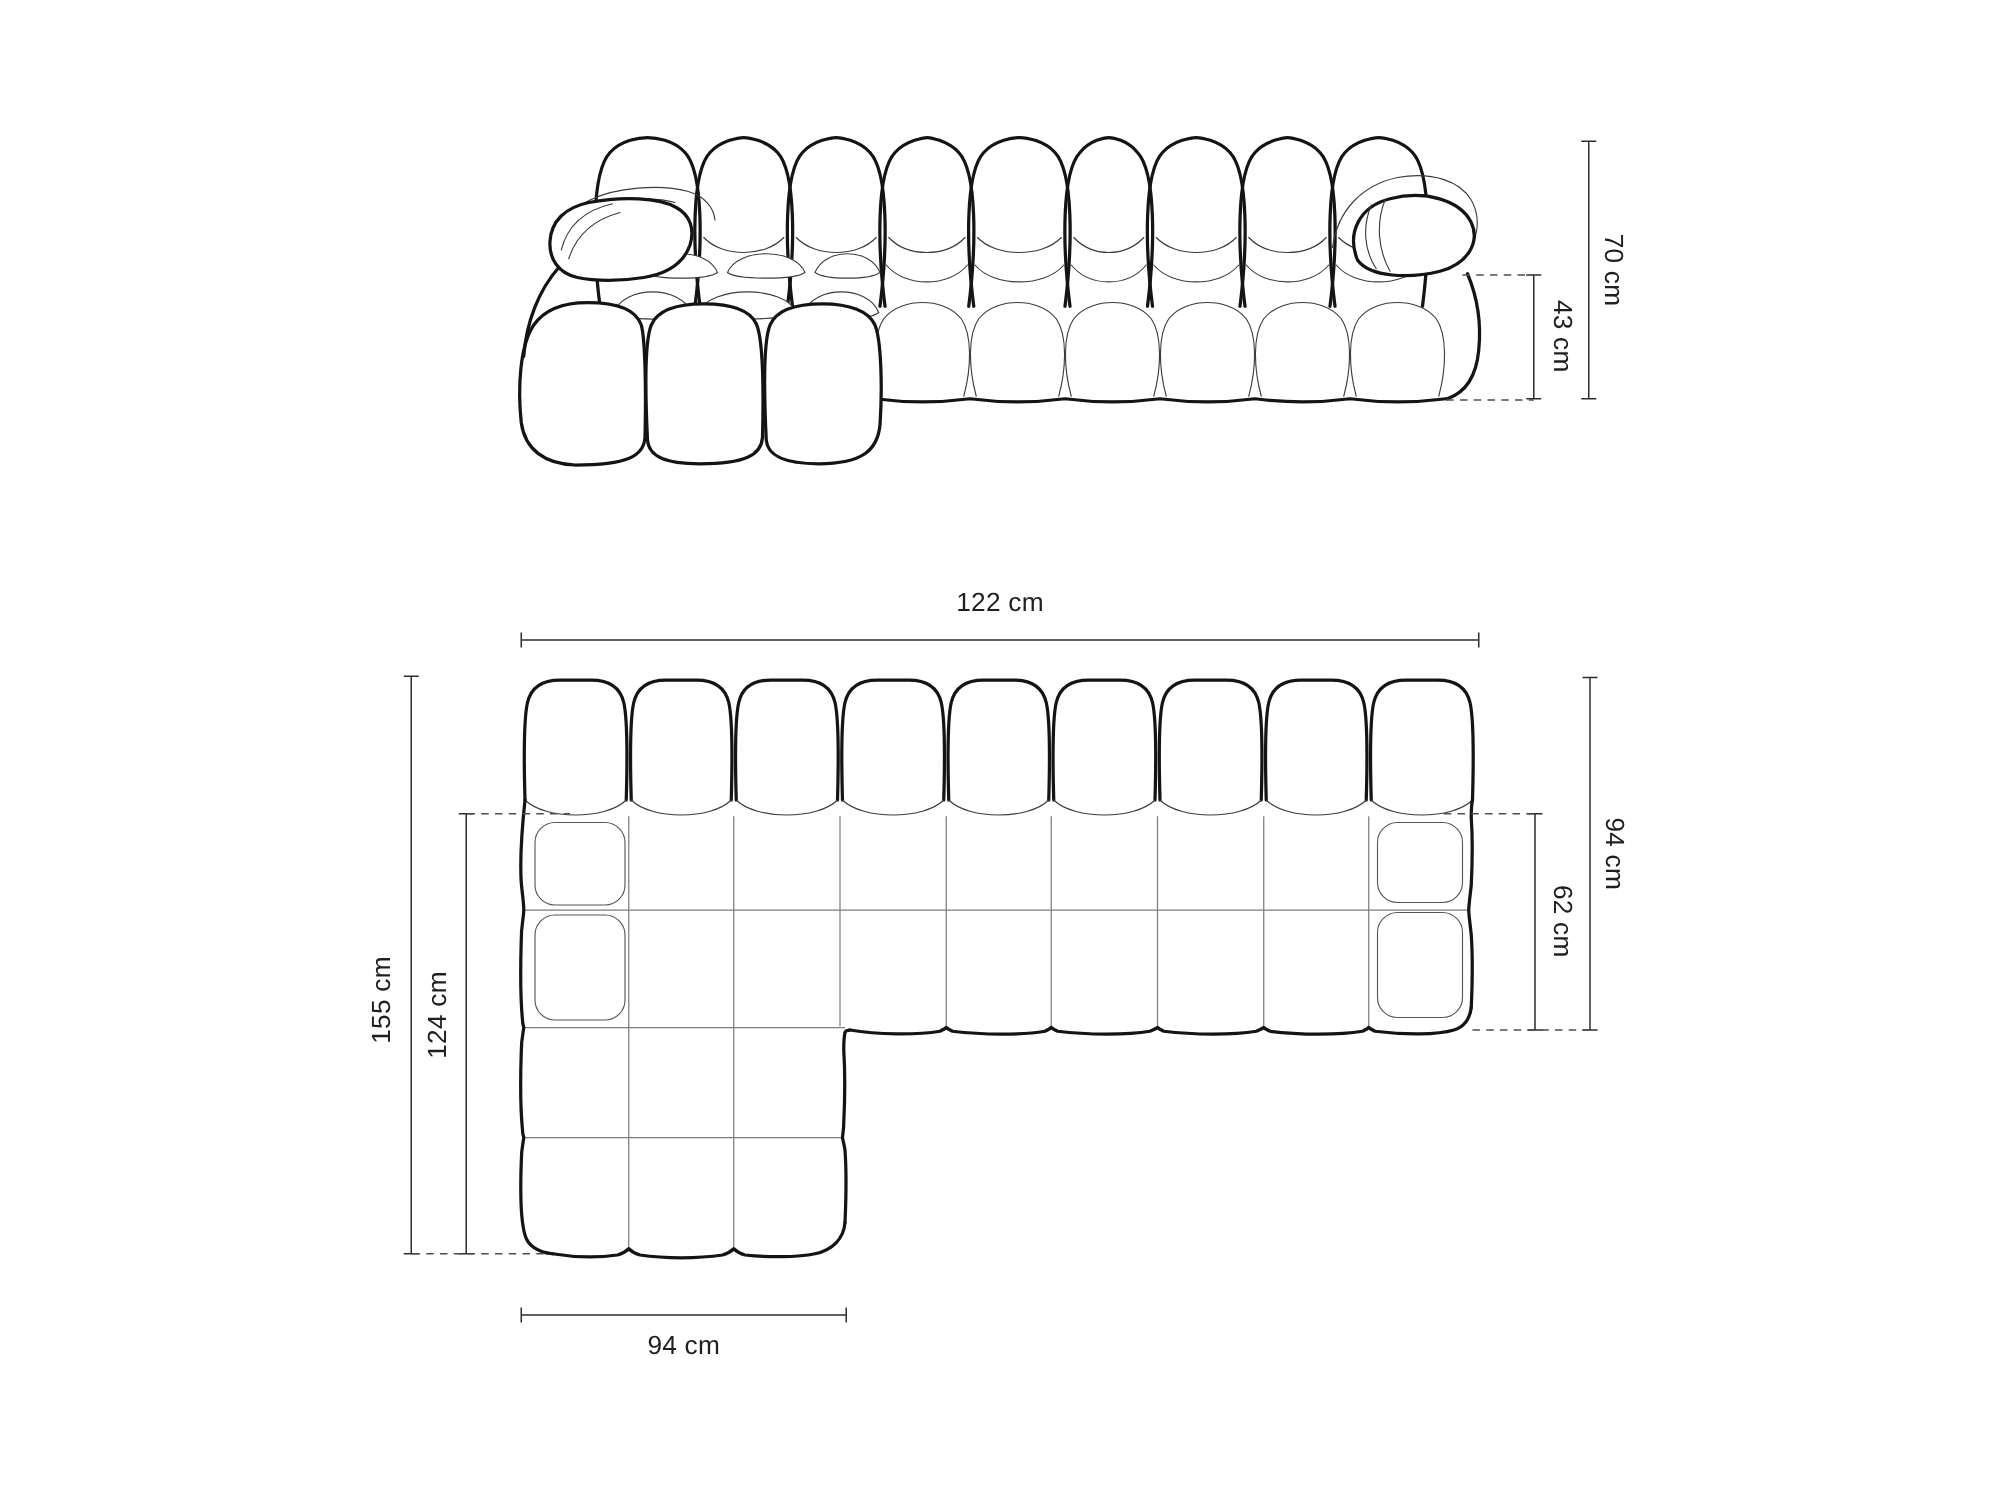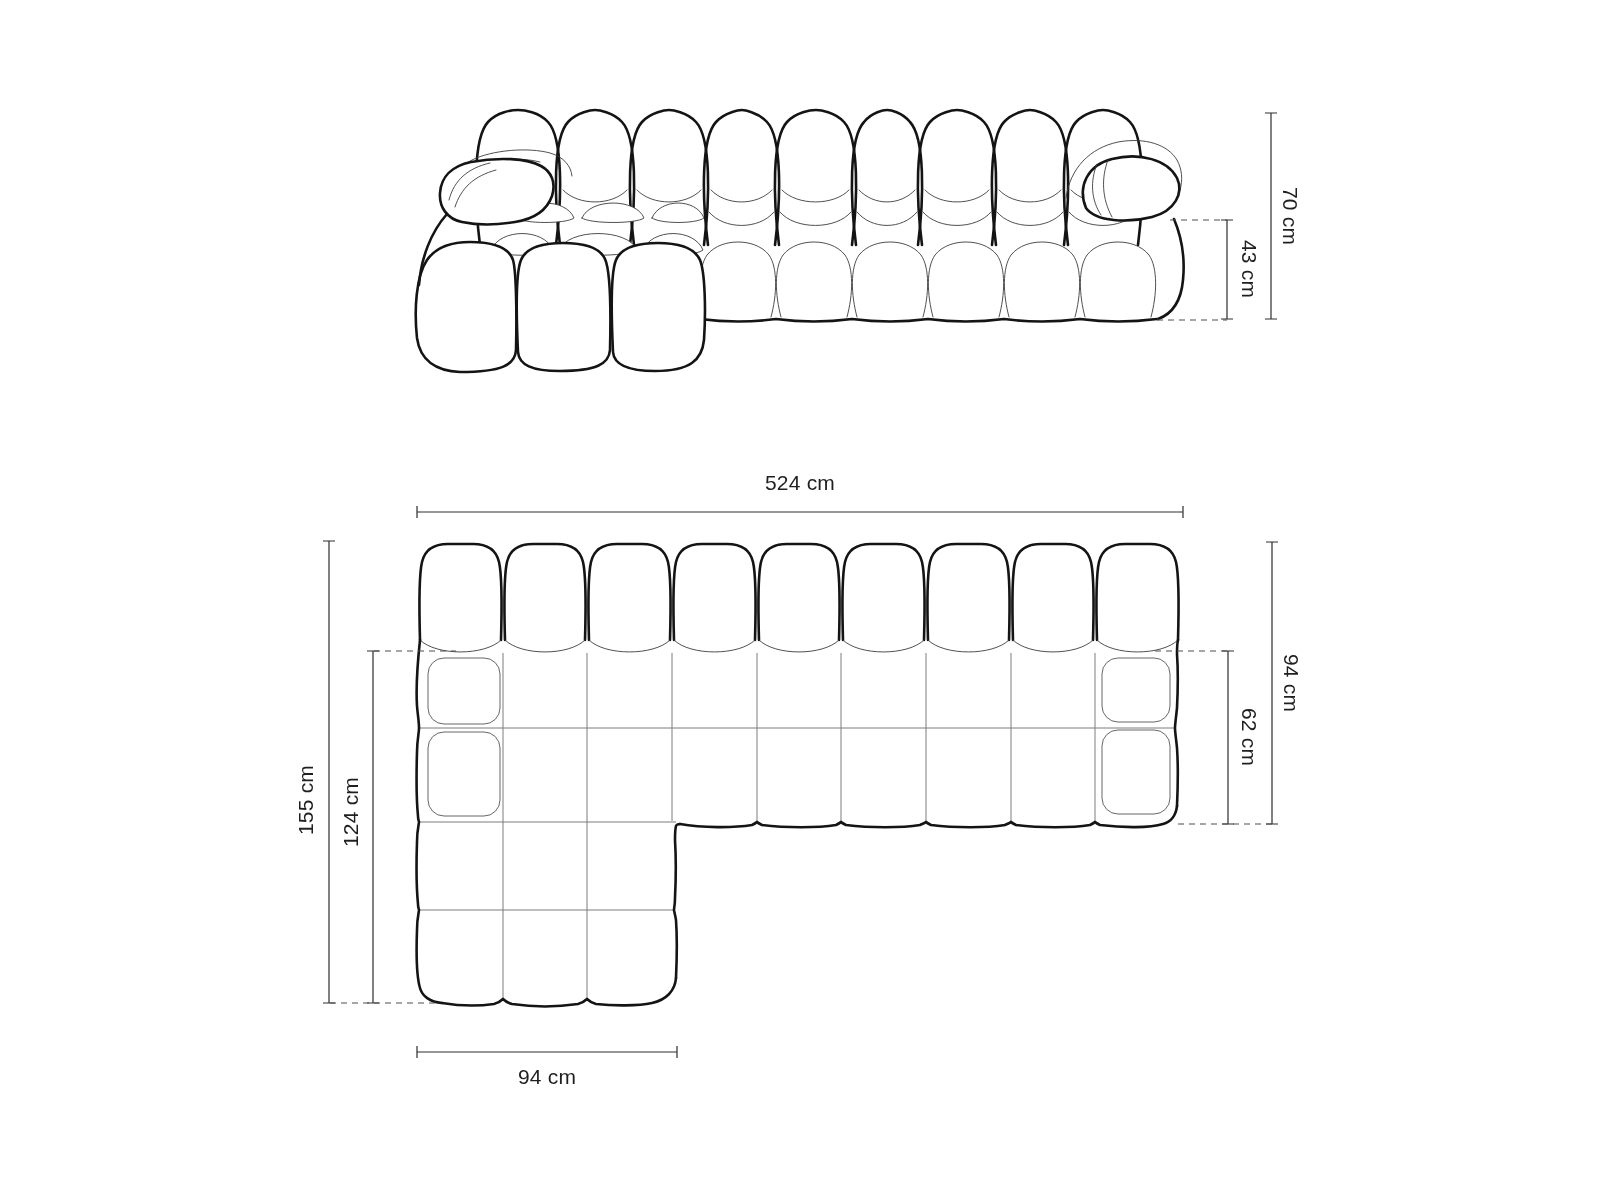--- a/index.html
+++ b/index.html
@@ -162,7 +162,7 @@
 
 <div class="dim-label r90" style="left:1290px;top:216px;">70 cm</div>
 <div class="dim-label r90" style="left:1249px;top:269px;">43 cm</div>
-<div class="dim-label r0" style="left:800px;top:483px;">524 cm</div>
+<div class="dim-label r0" style="left:800px;top:483px;">122 cm</div>
 <div class="dim-label rm90" style="left:306px;top:800px;">155 cm</div>
 <div class="dim-label rm90" style="left:351px;top:812px;">124 cm</div>
 <div class="dim-label r0" style="left:547px;top:1077px;">94 cm</div>

